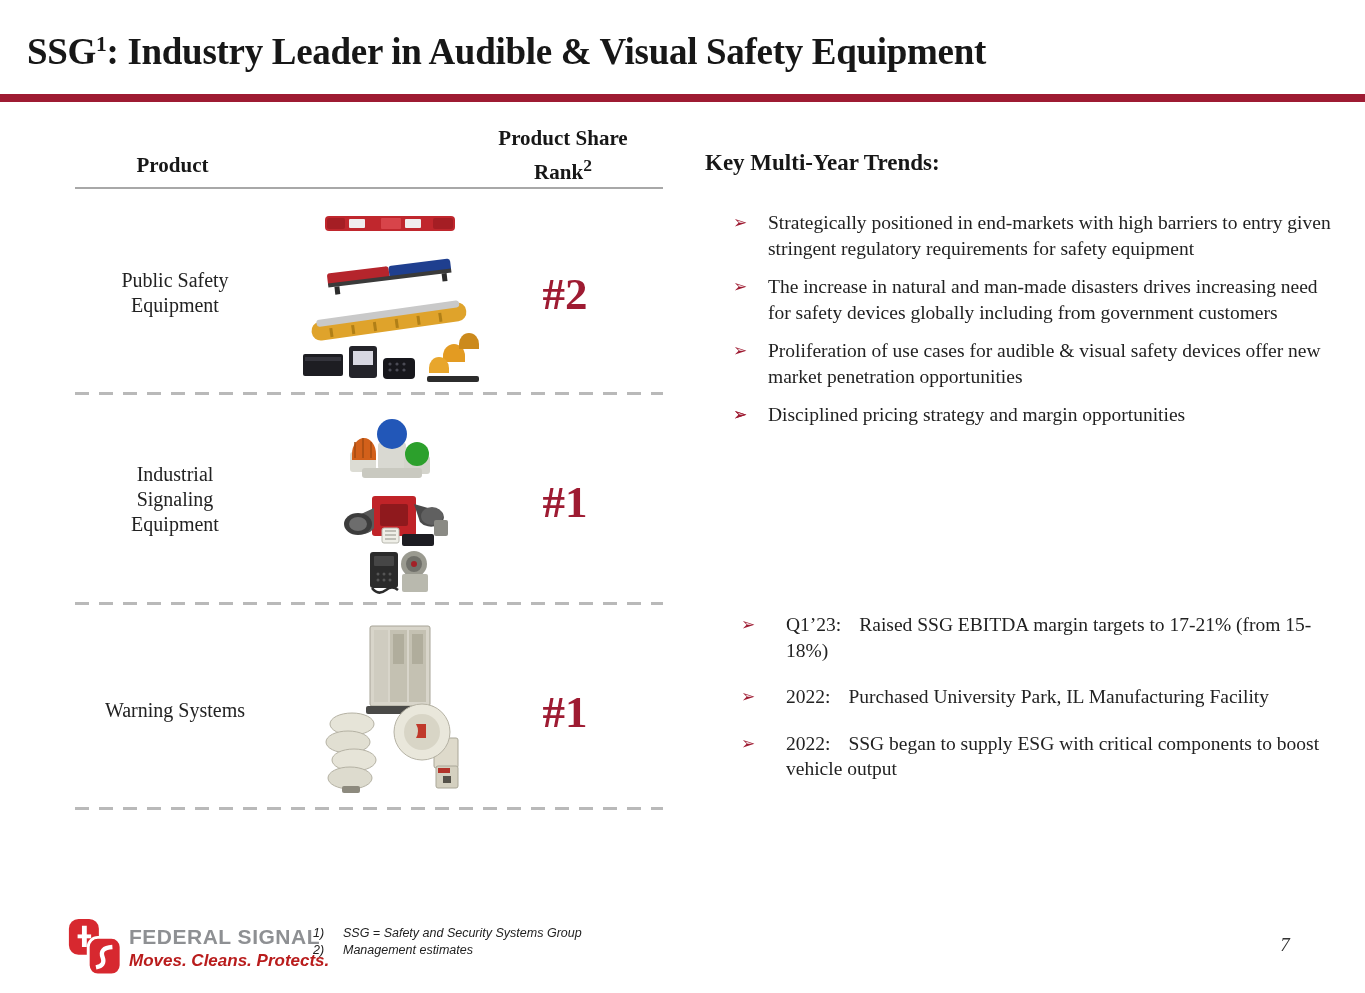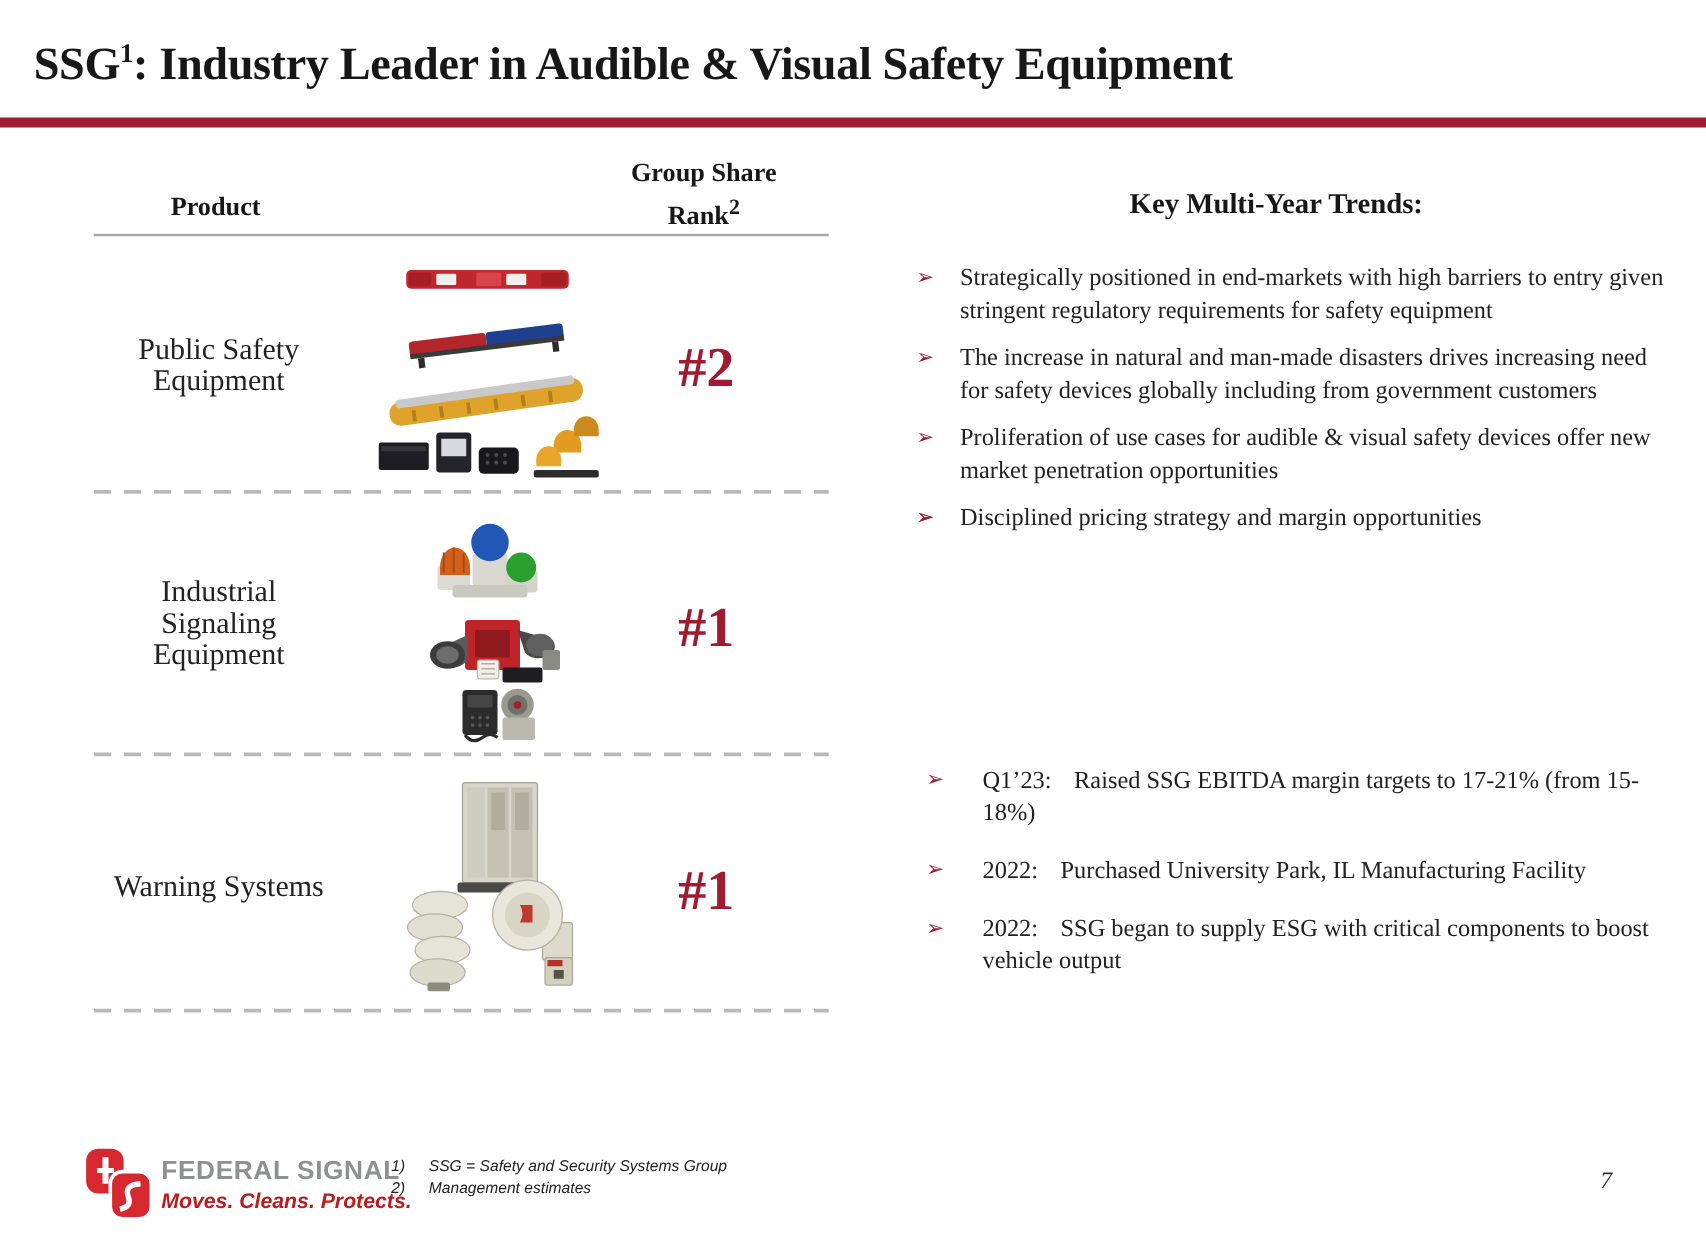--- a/index.html
+++ b/index.html
@@ -108,7 +108,7 @@
 
   <div class="col-head product-head">Product</div>
   <div class="col-head rank-head">
-    <span>Group Share</span><br>
+    <span>Product Share</span><br>
     <span>Rank</span><sup>2</sup>
   </div>
   <div class="head-rule"></div>

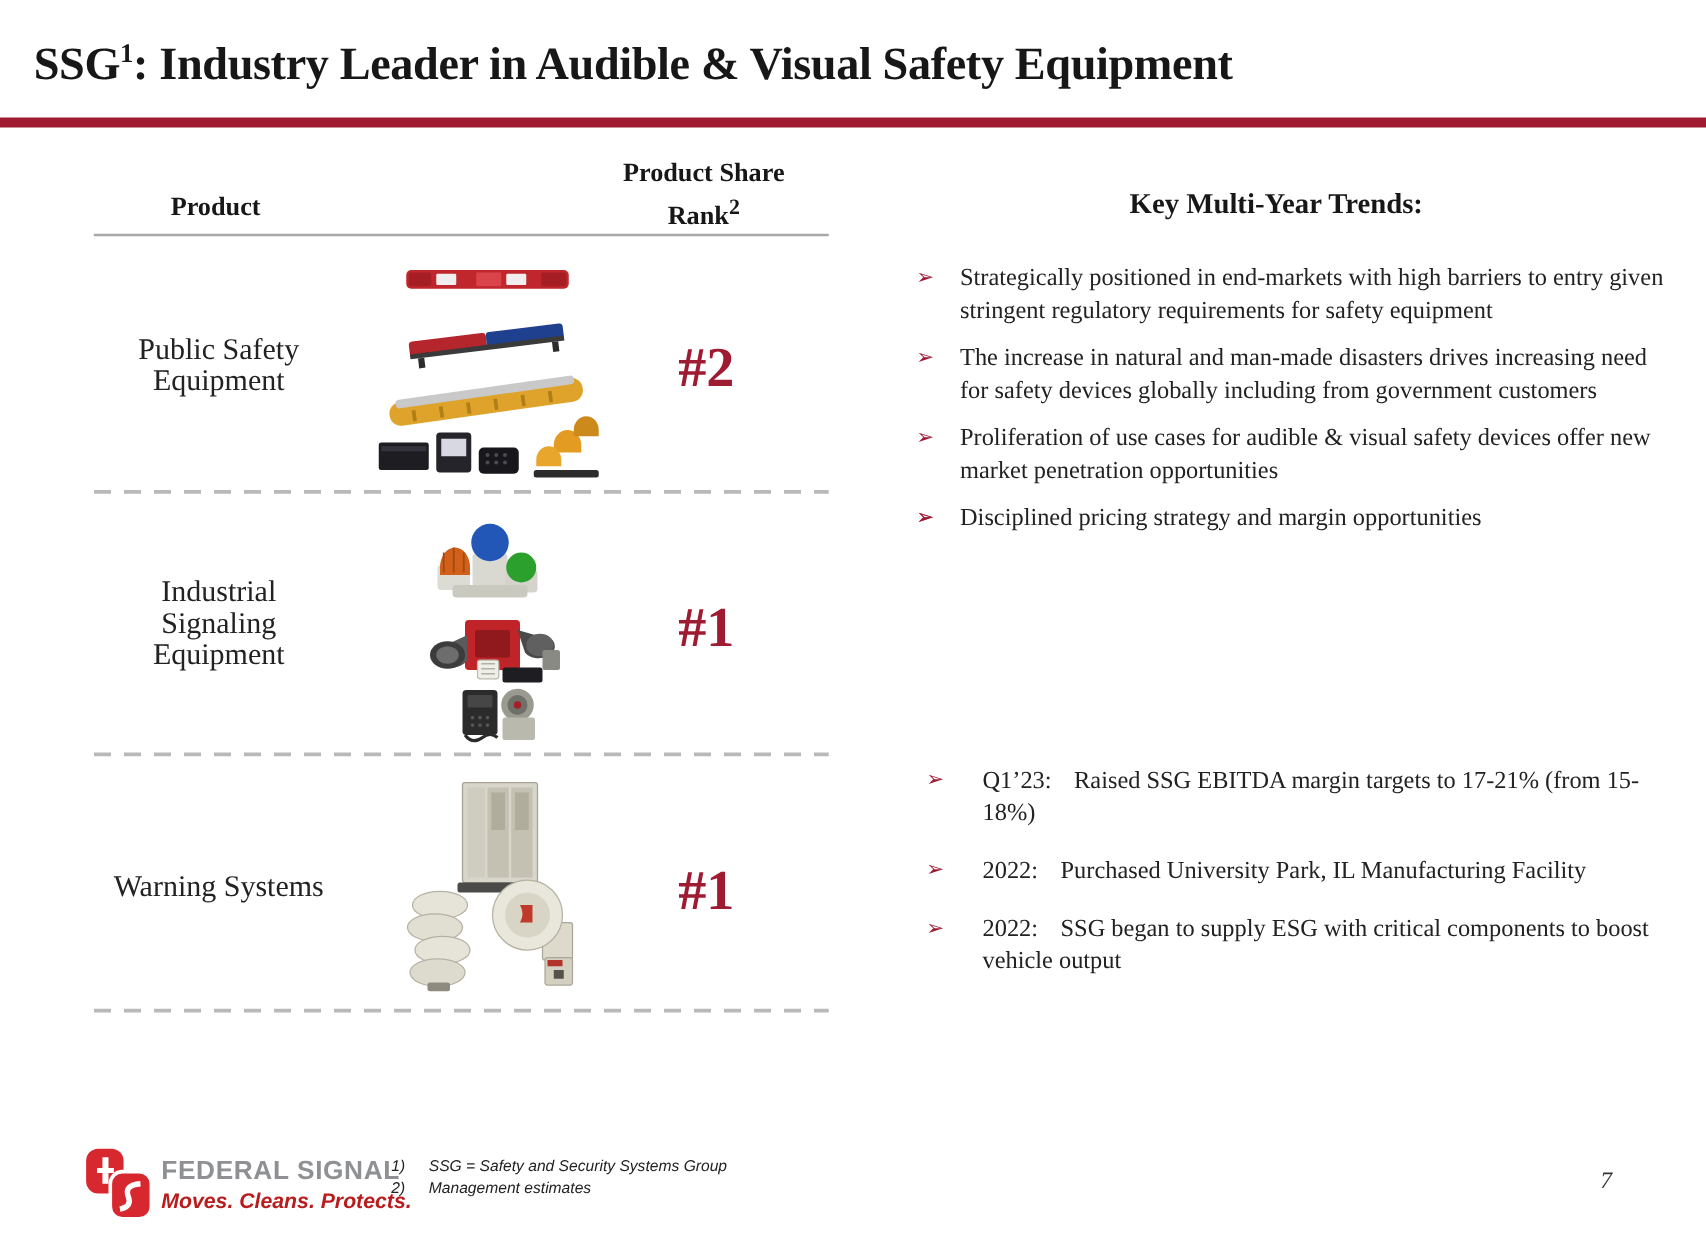--- a/index.html
+++ b/index.html
@@ -56,7 +56,7 @@
   .trends-panel { top:150px; }
   .highlights-panel { top:575px; }
   .panel h2 {
-    font-size:23px; font-weight:bold; text-align:center; color:#171717;
+    font-size:23px; font-weight:bold; color:#171717;
   }
   .bullet-list { list-style:none; }
   .trends-panel .bullet-list { margin-top:34px; }

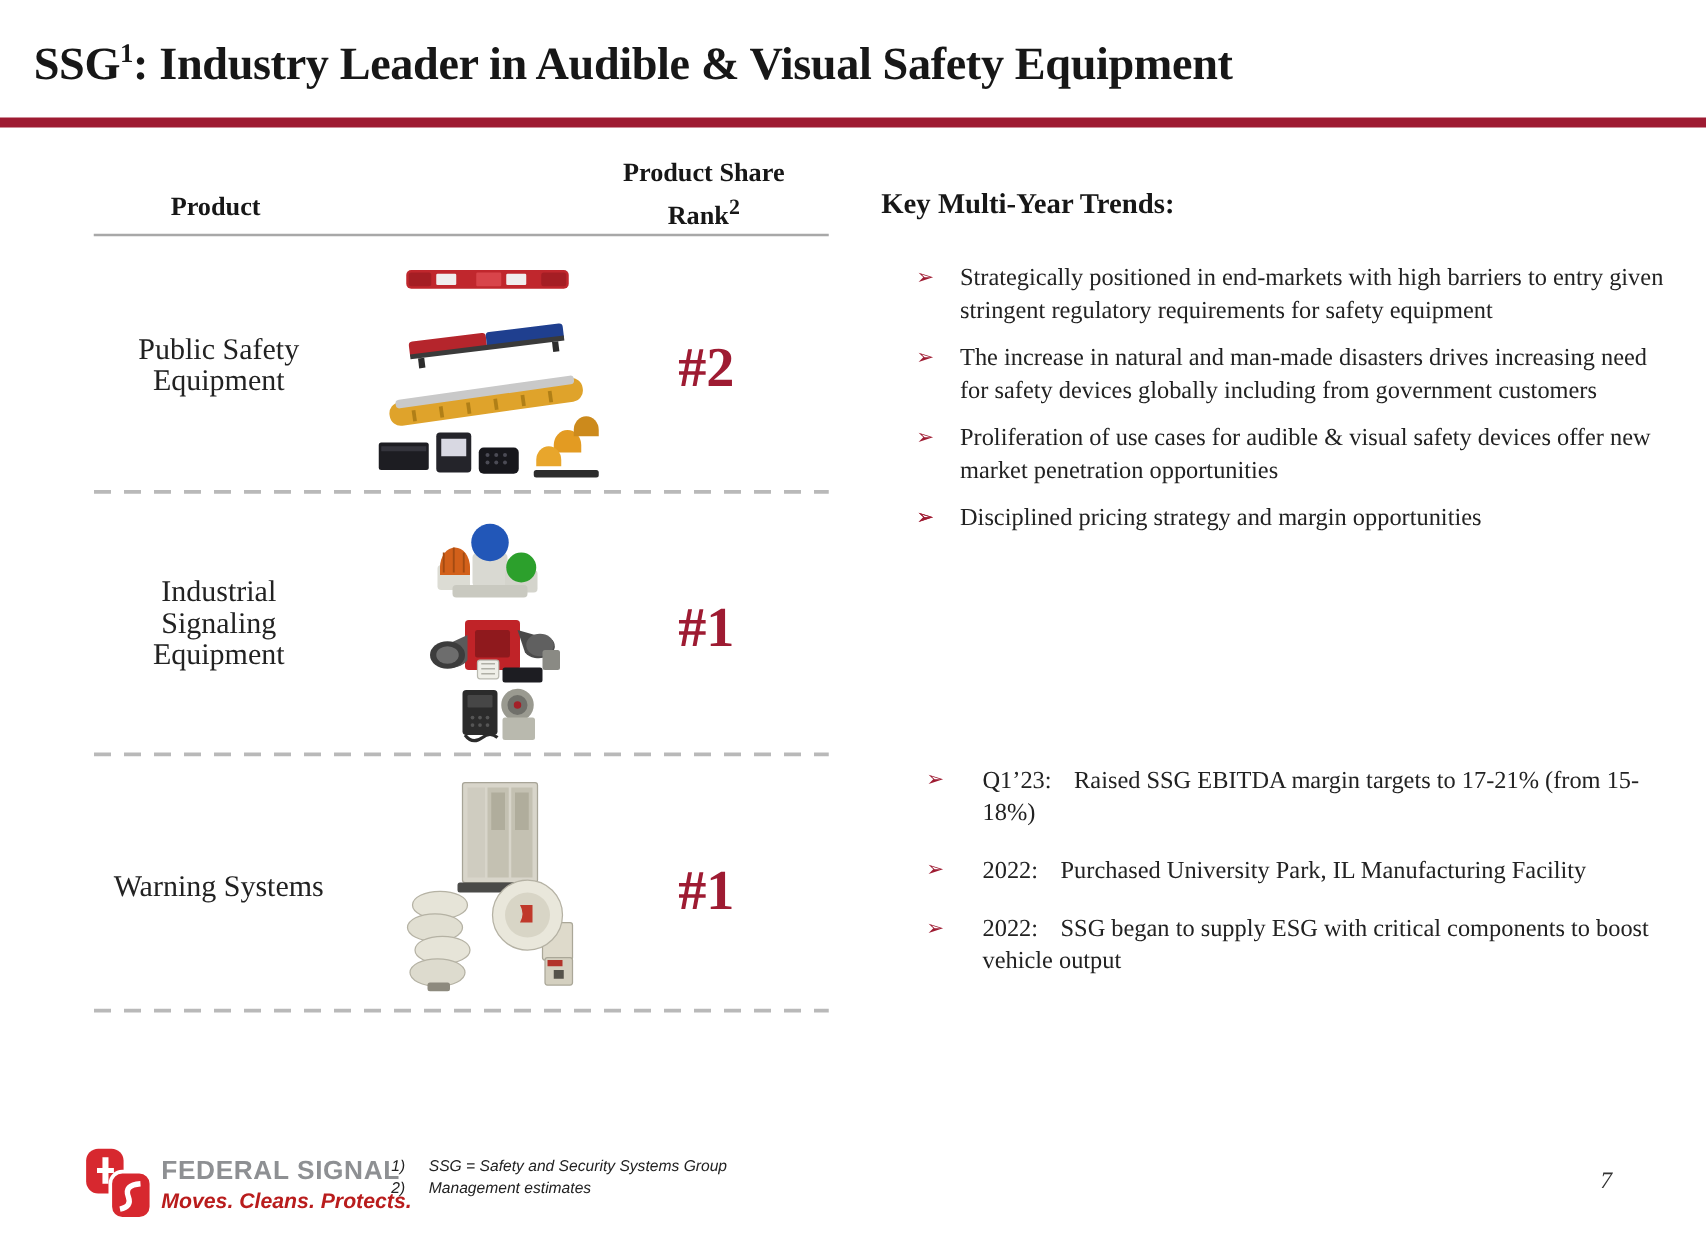--- a/index.html
+++ b/index.html
@@ -29,7 +29,7 @@
   }
   .product-label {
     position:absolute; left:70px; width:210px; text-align:center;
-    font-size:24px; line-height:25px; white-space:pre-line; color:#222;
+    font-size:20px; line-height:25px; white-space:pre-line; color:#222;
   }
   .lbl-1 { top:268px; }
   .lbl-2 { top:462px; }

